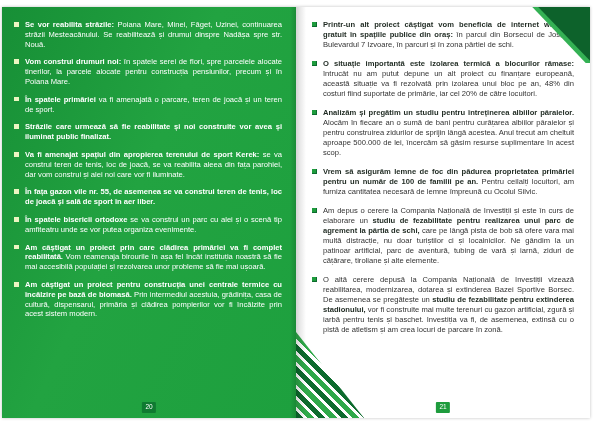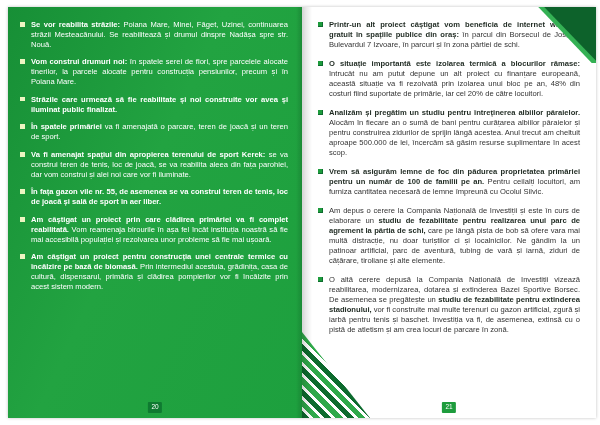--- a/index.html
+++ b/index.html
@@ -7,7 +7,7 @@
     width:600px;height:425px;background:#ffffff;overflow:hidden;
     font-family:"Liberation Sans", sans-serif;position:relative;
   }
-  .spread{position:absolute;left:8px;top:7px;width:588px;height:411px;display:flex;box-shadow:0 0 3px rgba(0,0,0,.25);}
+  .spread{position:absolute;left:2px;top:7px;width:588px;height:411px;display:flex;box-shadow:0 0 3px rgba(0,0,0,.25);}
   .page{width:50%;height:100%;position:relative;box-sizing:border-box;overflow:hidden;}
   .page-left{
     background:linear-gradient(115deg,#178f36 0%,#22a341 45%,#1da03e 100%);

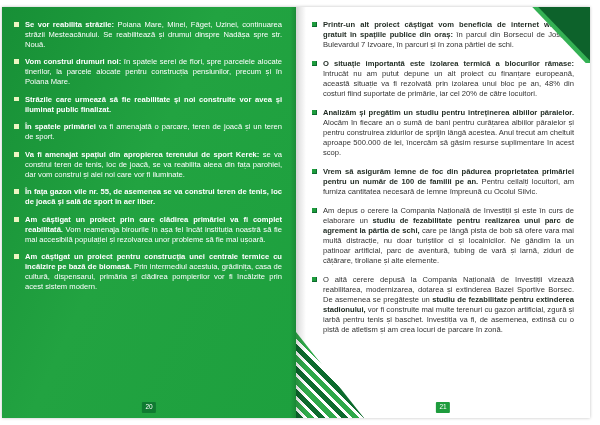--- a/index.html
+++ b/index.html
@@ -72,11 +72,11 @@
       </li>
       <li>
         <span class="sq sq-left"></span>
-        <span class="txt"><span></span><span class="seg-b">Străzile care urmează să fie reabilitate și noi construite vor avea și iluminat public finalizat.</span><span></span></span>
+        <span class="txt"><span></span><span class="seg-b">În spatele primăriei</span><span> va fi amenajată o parcare, teren de joacă și un teren de sport.</span></span>
       </li>
       <li>
         <span class="sq sq-left"></span>
-        <span class="txt"><span></span><span class="seg-b">În spatele primăriei</span><span> va fi amenajată o parcare, teren de joacă și un teren de sport.</span></span>
+        <span class="txt"><span></span><span class="seg-b">Străzile care urmează să fie reabilitate și noi construite vor avea și iluminat public finalizat.</span><span></span></span>
       </li>
       <li>
         <span class="sq sq-left"></span>

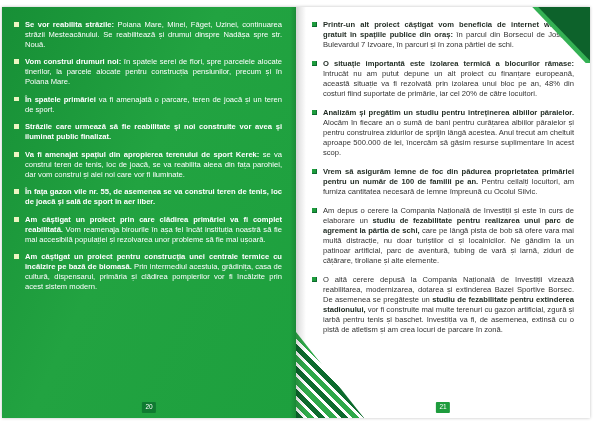--- a/index.html
+++ b/index.html
@@ -88,6 +88,10 @@
       </li>
       <li>
         <span class="sq sq-left"></span>
+        <span class="txt"><span></span><span class="seg-b">În spatele bisericii ortodoxe</span><span> se va construi un parc cu alei și o scenă tip amfiteatru unde se vor putea organiza evenimente.</span></span>
+      </li>
+      <li>
+        <span class="sq sq-left"></span>
         <span class="txt"><span></span><span class="seg-b">Am câștigat un proiect prin care clădirea primăriei va fi complet reabilitată.</span><span> Vom reamenaja birourile în așa fel încât instituția noastră să fie mai accesibilă populației și rezolvarea unor probleme să fie mai ușoară.</span></span>
       </li>
       <li>

